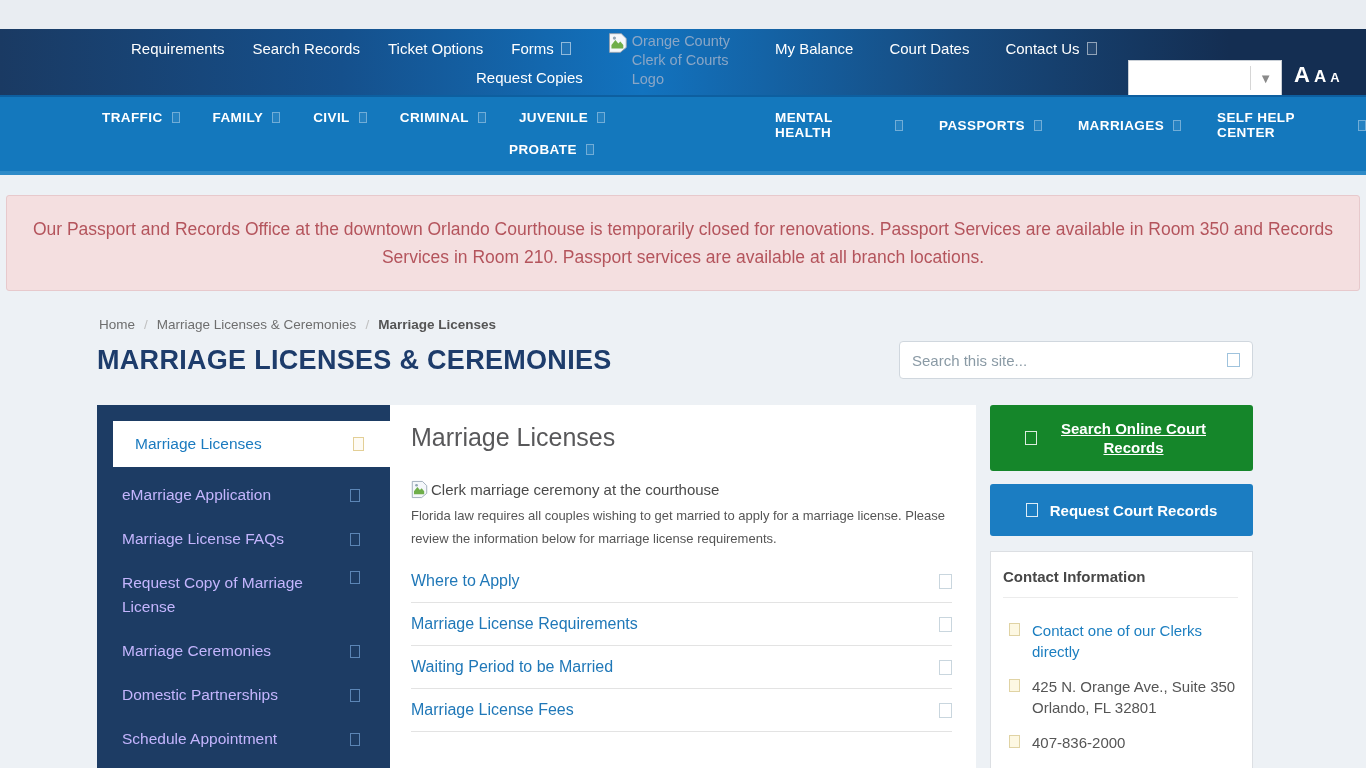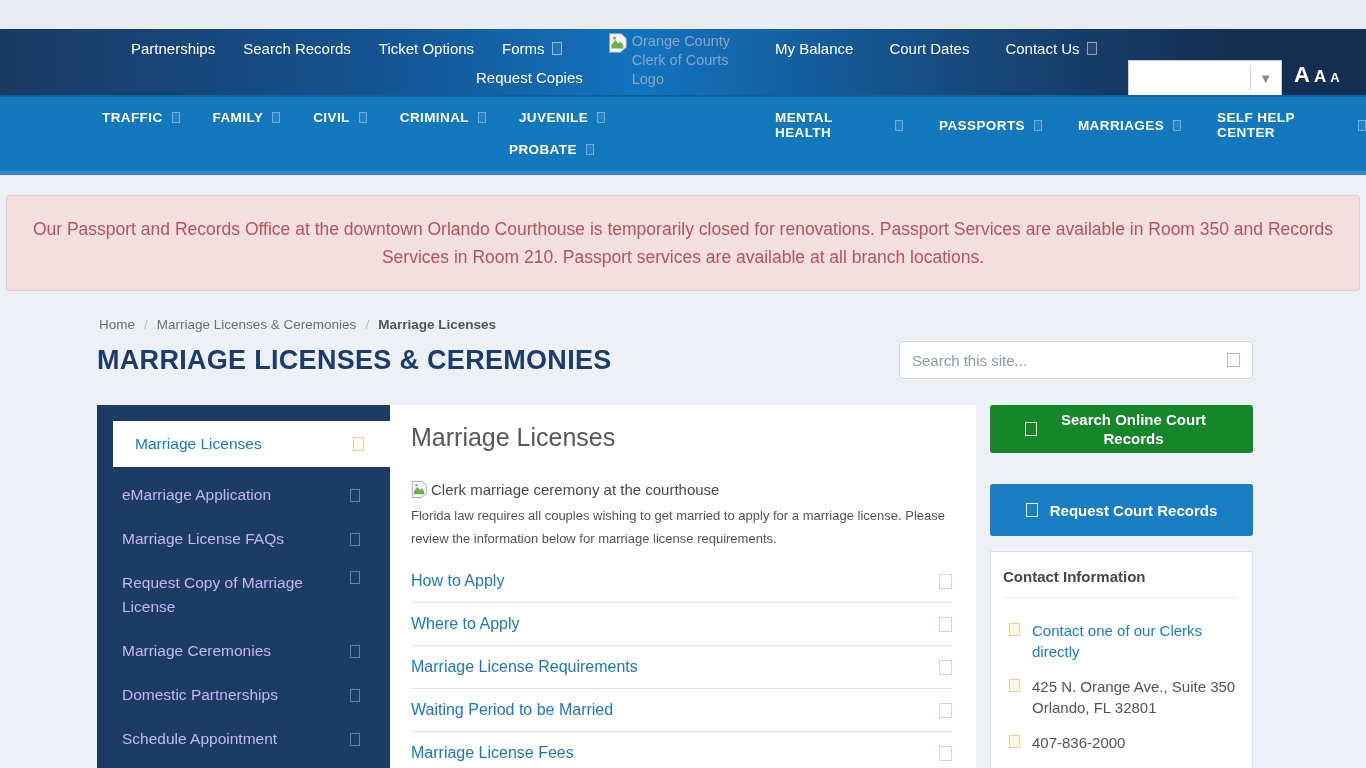--- a/index.html
+++ b/index.html
@@ -130,7 +130,7 @@
 <header class="site-header">
   <nav class="top-links left">
     <a class="top-link">
-        <span>Partnerships</span>
+        <span>Requirements</span>
       </a>
     <a class="top-link">
         <span>Search Records</span>

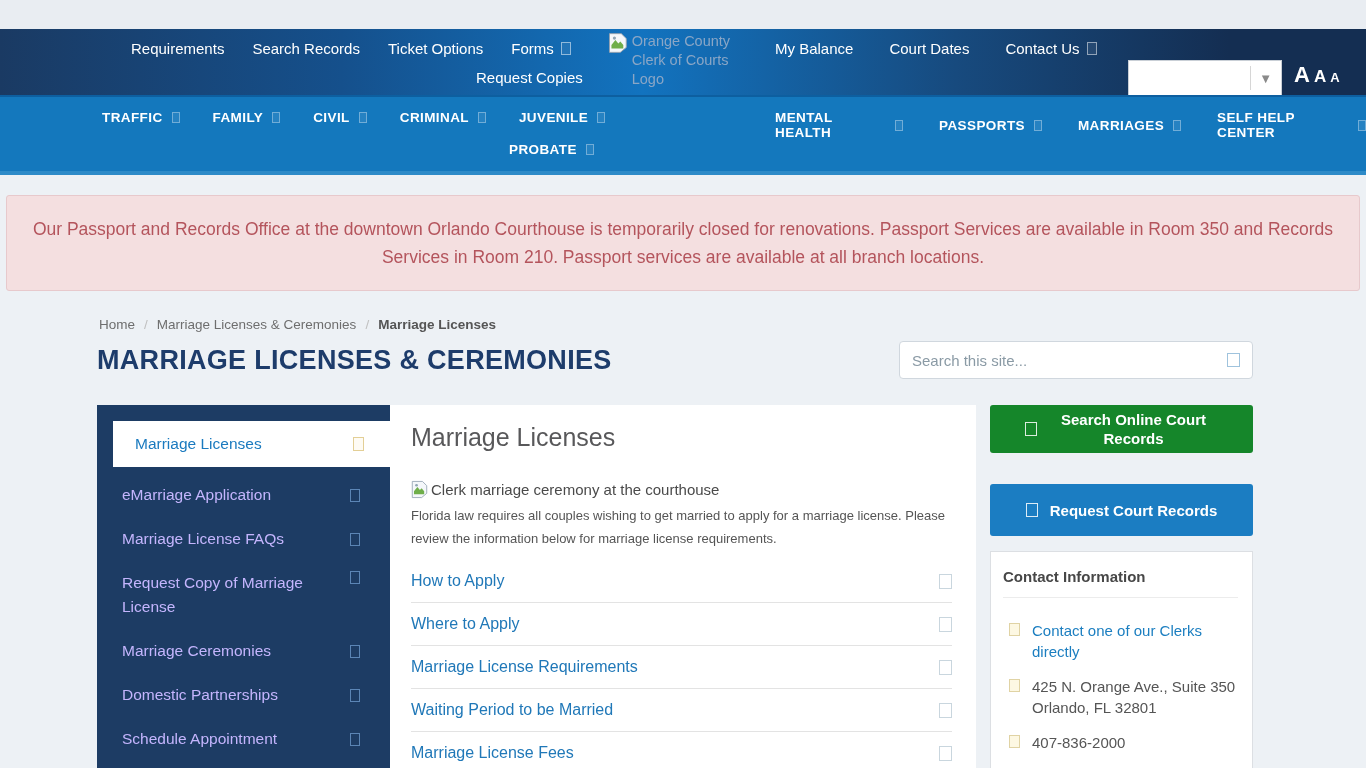--- a/index.html
+++ b/index.html
@@ -111,7 +111,7 @@
     color:#fff; font-size:15px; font-weight:bold; font-family:inherit; cursor:pointer;
     display:flex; align-items:center; justify-content:center; gap:12px; text-align:center; line-height:19px;
   }
-  .btn-green { top:405px; height:48px; background:#15862a; padding:0 28px; }
+  .btn-green { top:405px; height:66px; background:#15862a; padding:0 28px;text-decoration:underline; }
   .btn-blue  { top:484px; height:52px; background:#1b7dc2; }
   .contact-card {
     position:absolute; left:990px; top:551px; width:263px; height:230px;

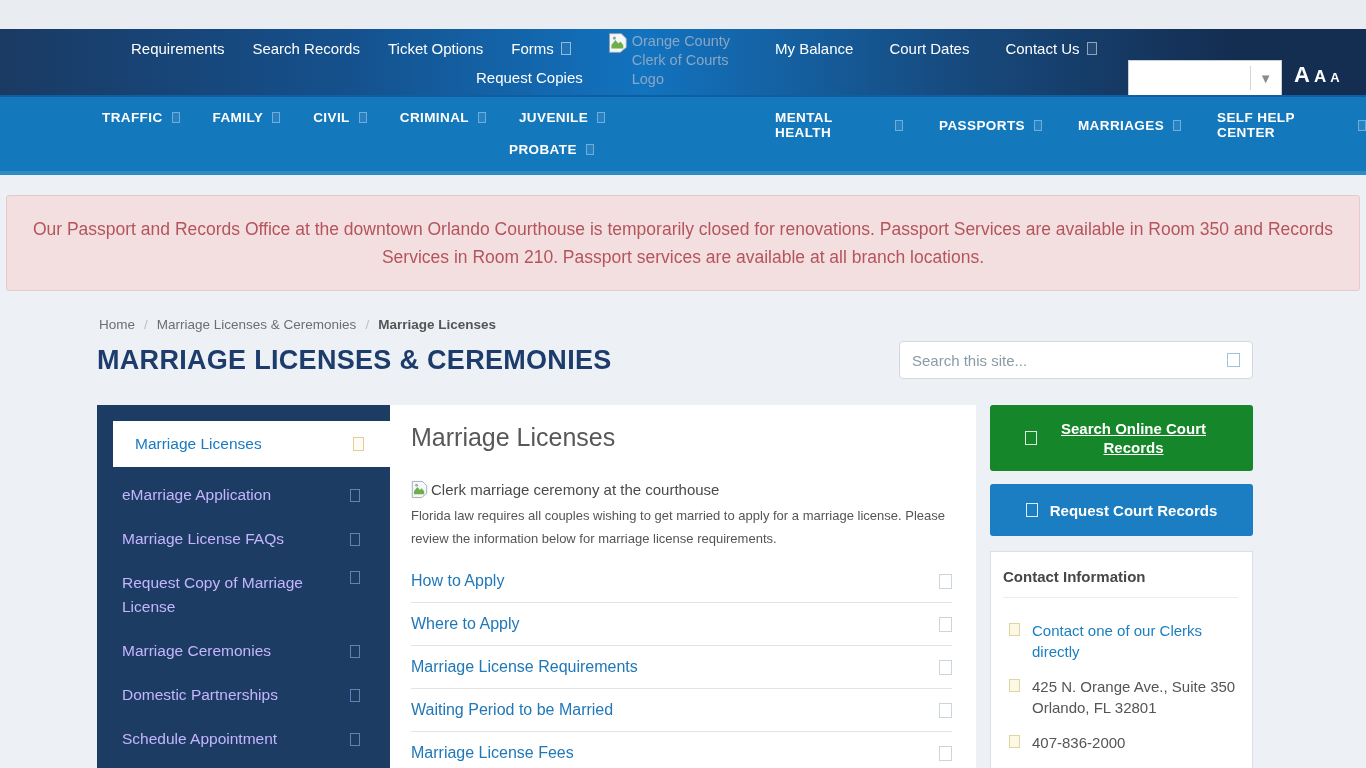--- a/index.html
+++ b/index.html
@@ -295,10 +295,6 @@
 
   <div class="accordion">
     <div class="acc-row">
-      <span>How to Apply</span>
-        <span class="mg listgray"></span>
-    </div>
-    <div class="acc-row">
       <span>Where to Apply</span>
         <span class="mg listgray"></span>
     </div>

